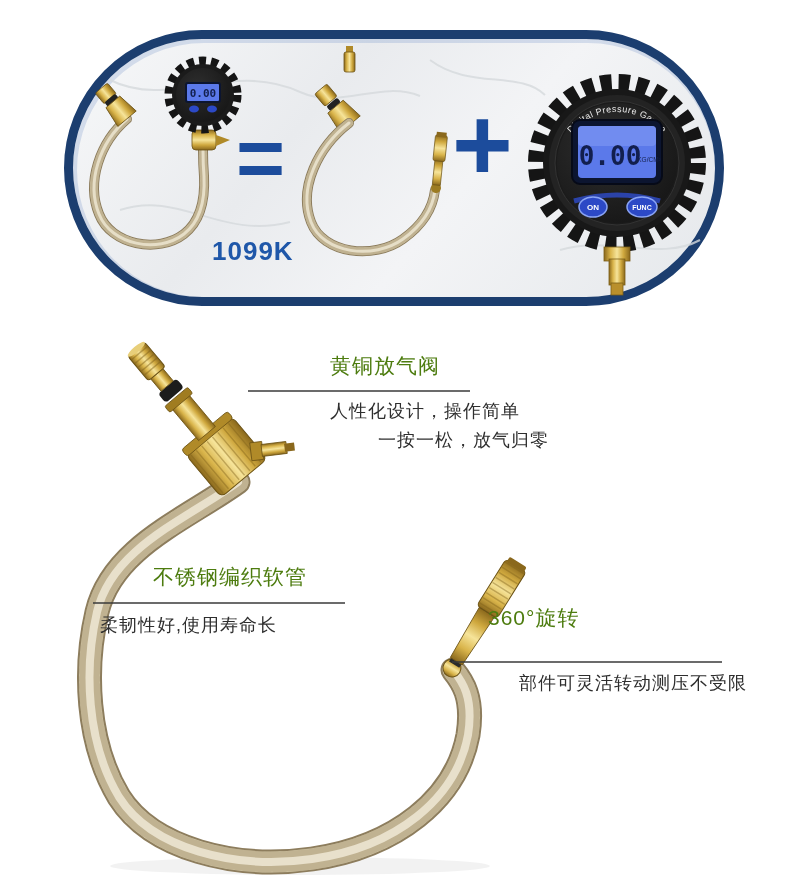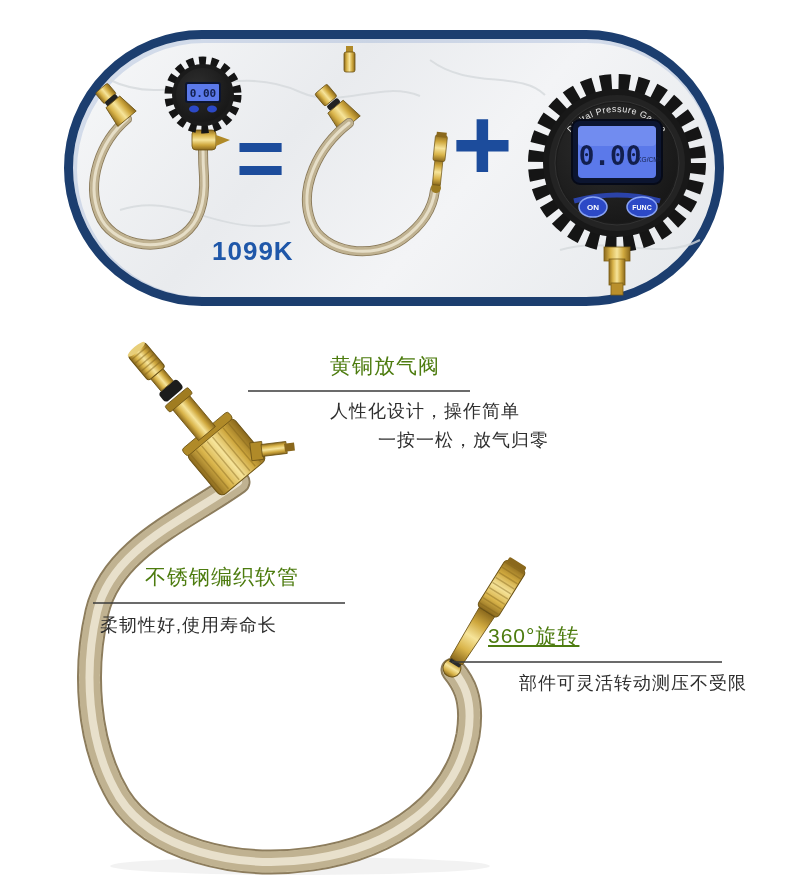--- a/index.html
+++ b/index.html
@@ -189,7 +189,7 @@
 <div class="t-desc" style="left:330px;top:399px;">人性化设计，操作简单</div>
 <div class="t-desc" style="left:330px;top:428px;margin-left:48px;">一按一松，放气归零</div>
 
-<div class="t-title" style="left:145px;top:563px;">不锈钢编织软管</div>
+<div class="t-title" style="left:153px;top:563px;">不锈钢编织软管</div>
 <div class="t-desc" style="left:100px;top:613px;">柔韧性好,使用寿命长</div>
 
 <div class="t-title" style="left:488px;top:622px;text-decoration:underline;">360°旋转</div>

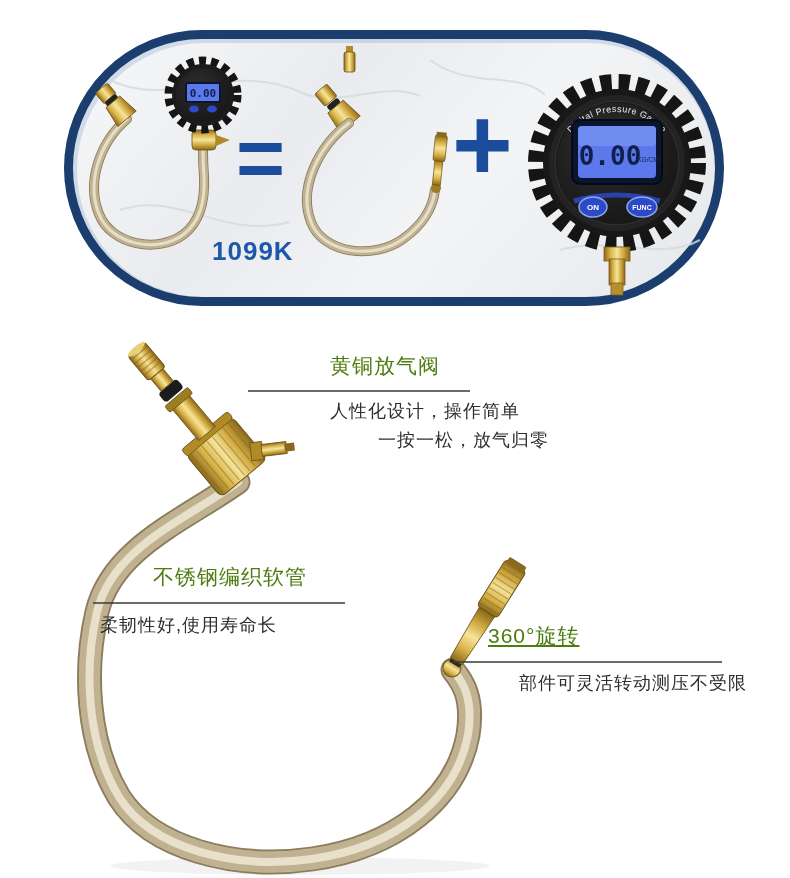--- a/index.html
+++ b/index.html
@@ -192,7 +192,7 @@
 <div class="t-title" style="left:153px;top:563px;">不锈钢编织软管</div>
 <div class="t-desc" style="left:100px;top:613px;">柔韧性好,使用寿命长</div>
 
-<div class="t-title" style="left:488px;top:622px;text-decoration:underline;">360°旋转</div>
+<div class="t-title" style="left:488px;top:604px;">360°旋转</div>
 <div class="t-desc" style="left:488px;top:671px;margin-left:31px;">部件可灵活转动测压不受限</div>
 
 </body></html>

